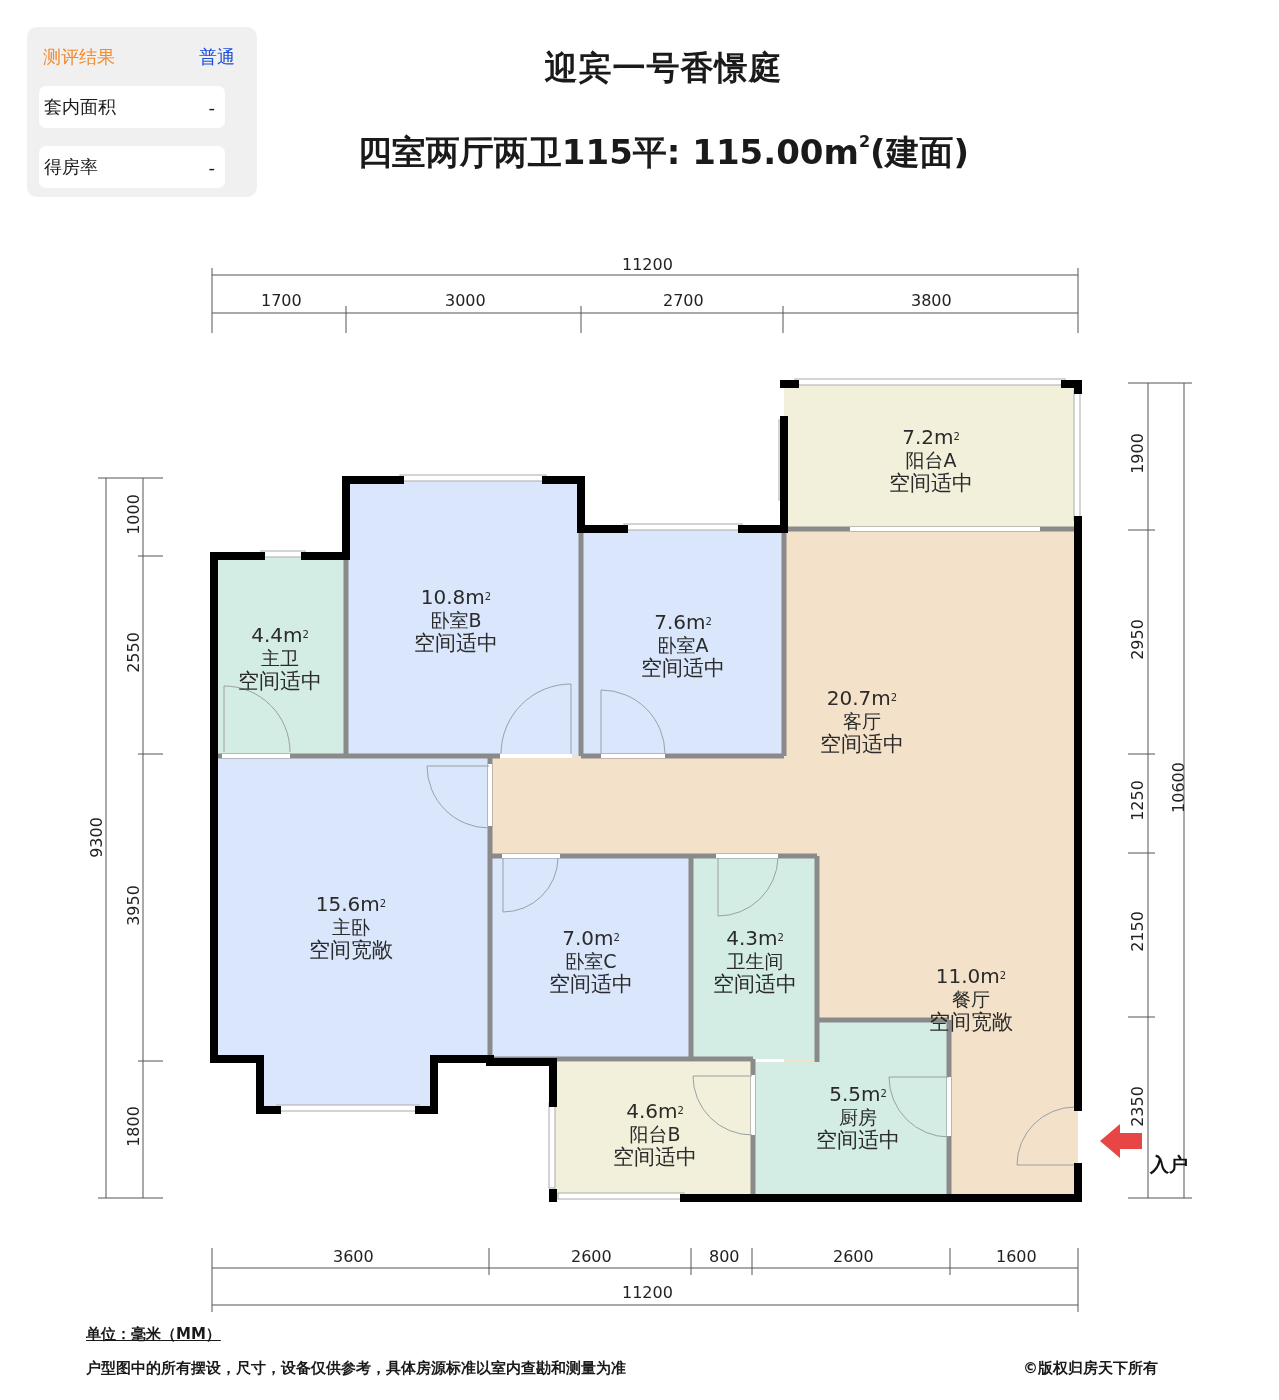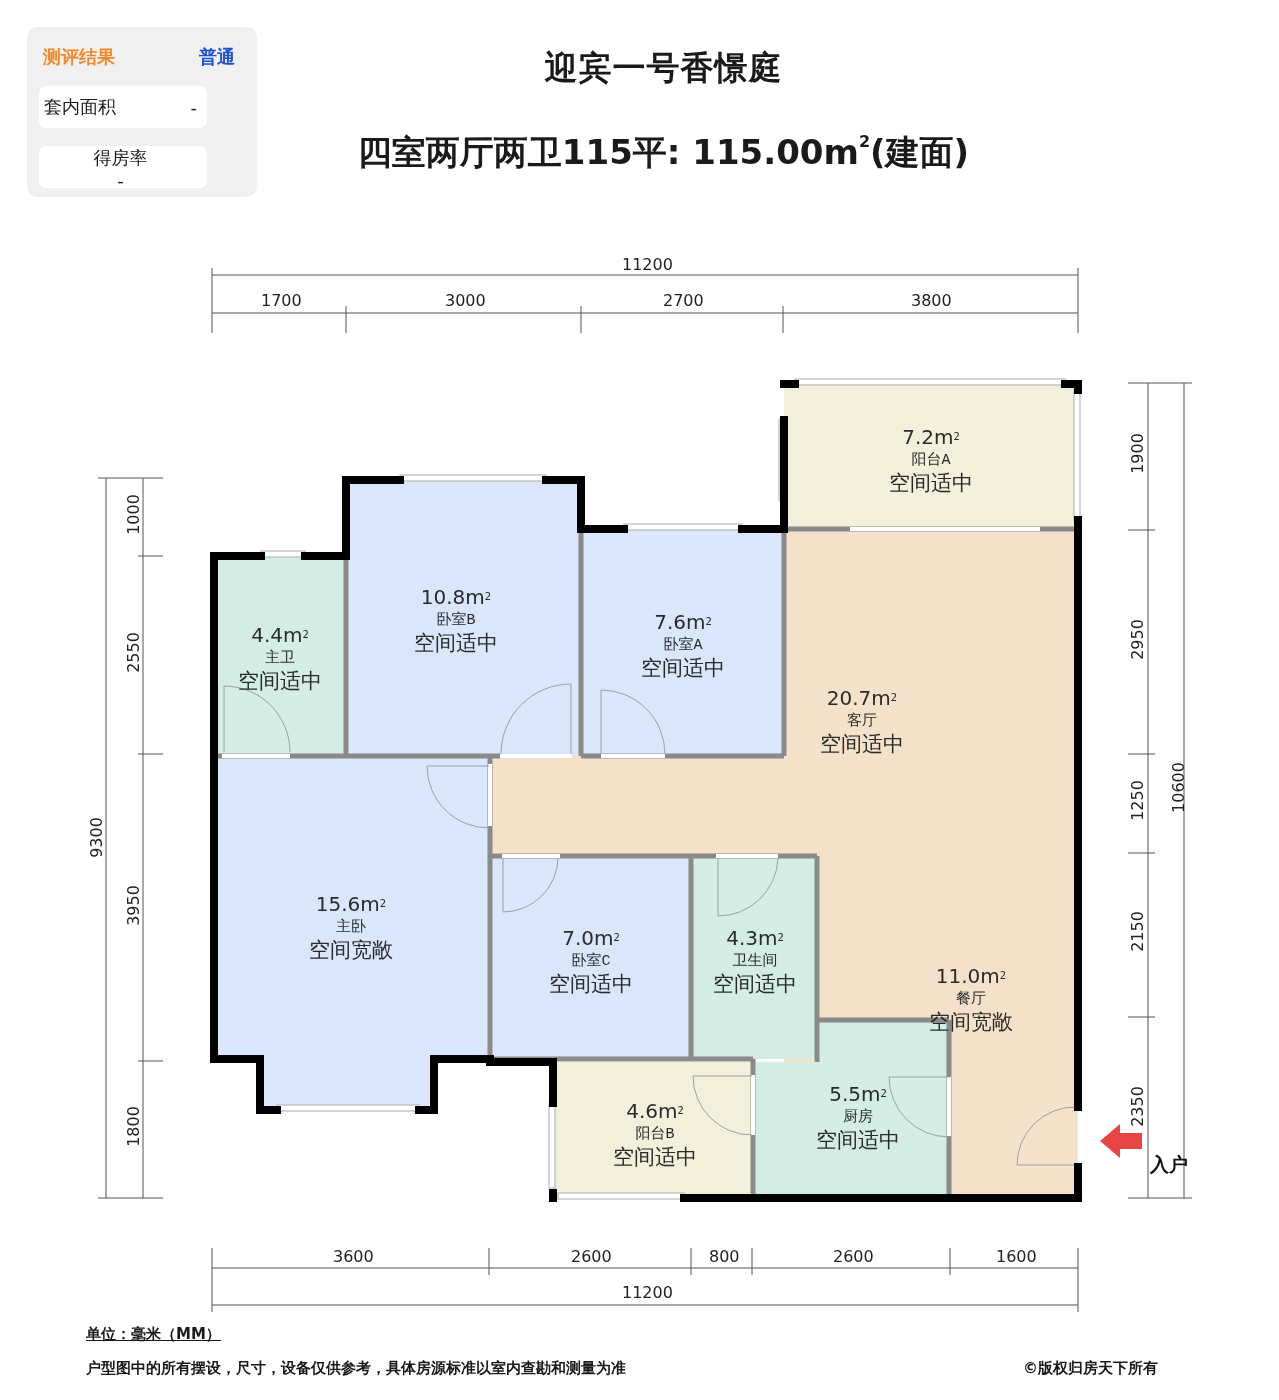--- a/index.html
+++ b/index.html
@@ -5,7 +5,7 @@
   html,body{margin:0;padding:0;background:#ffffff;}
   body{width:1279px;height:1400px;position:relative;overflow:hidden;font-family:"DejaVu Sans","Liberation Sans",sans-serif;color:#1a1a1a;}
   .card{position:absolute;left:27px;top:27px;width:230px;height:170px;background:#f0f0f0;border-radius:10px;}
-  .card-head{position:absolute;left:16px;top:18px;right:22px;display:flex;justify-content:space-between;font-size:18px;font-weight:bold;align-items:flex-end;}
+  .card-head{position:absolute;left:16px;top:18px;right:22px;display:flex;justify-content:space-between;font-size:18px;font-weight:normal;align-items:flex-end;}
   .card-head .k{color:#f28a2c;}
   .card-head .v{color:#1d4ed8;}
   .card-row{position:absolute;left:12px;width:168px;height:42px;background:#ffffff;border-radius:7px;display:flex;justify-content:space-between;align-items:center;padding:0 10px 0 5px;box-sizing:border-box;font-size:18px;}

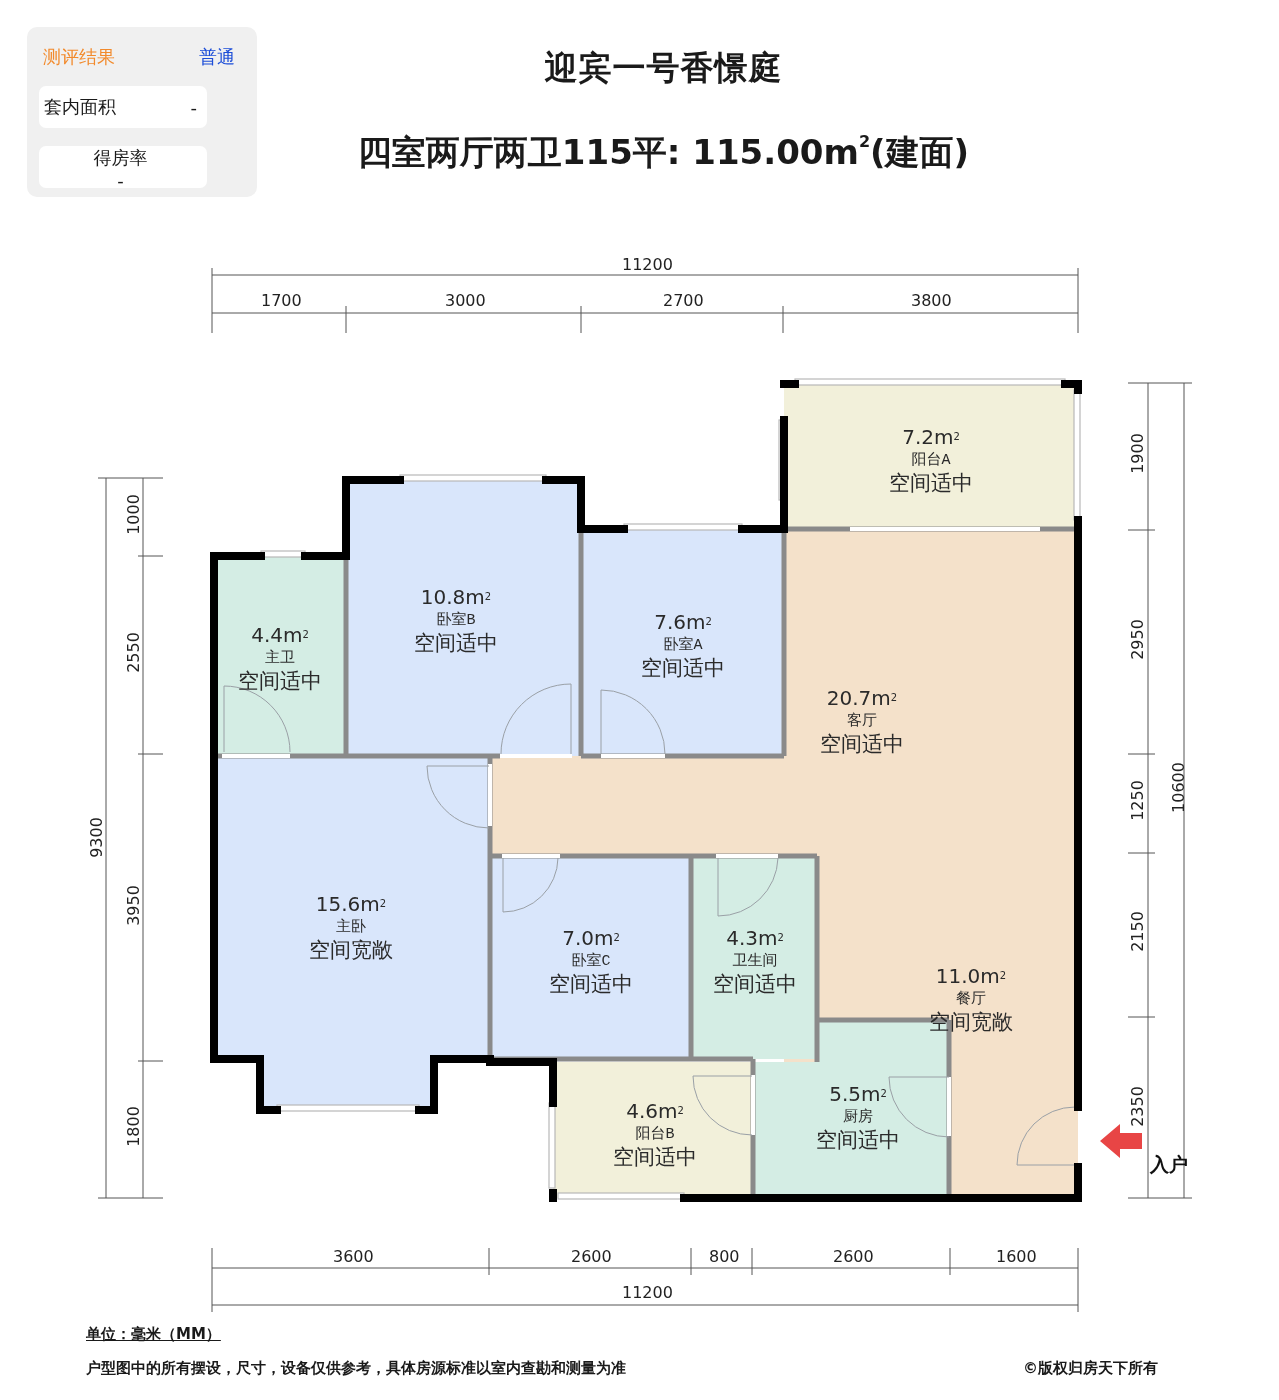--- a/index.html
+++ b/index.html
@@ -8,7 +8,7 @@
   .card-head{position:absolute;left:16px;top:18px;right:22px;display:flex;justify-content:space-between;font-size:18px;font-weight:normal;align-items:flex-end;}
   .card-head .k{color:#f28a2c;}
   .card-head .v{color:#1d4ed8;}
-  .card-row{position:absolute;left:12px;width:168px;height:42px;background:#ffffff;border-radius:7px;display:flex;justify-content:space-between;align-items:center;padding:0 10px 0 5px;box-sizing:border-box;font-size:18px;}
+  .card-row{position:absolute;left:12px;width:186px;height:42px;background:#ffffff;border-radius:7px;display:flex;justify-content:space-between;align-items:center;padding:0 10px 0 5px;box-sizing:border-box;font-size:18px;}
   .title{position:absolute;left:0;width:1279px;text-align:center;font-weight:bold;color:#1a1a1a;padding-left:24px;}
   .t1{top:46px;font-size:33px;letter-spacing:1px;}
   .t2{top:130px;font-size:34px;}

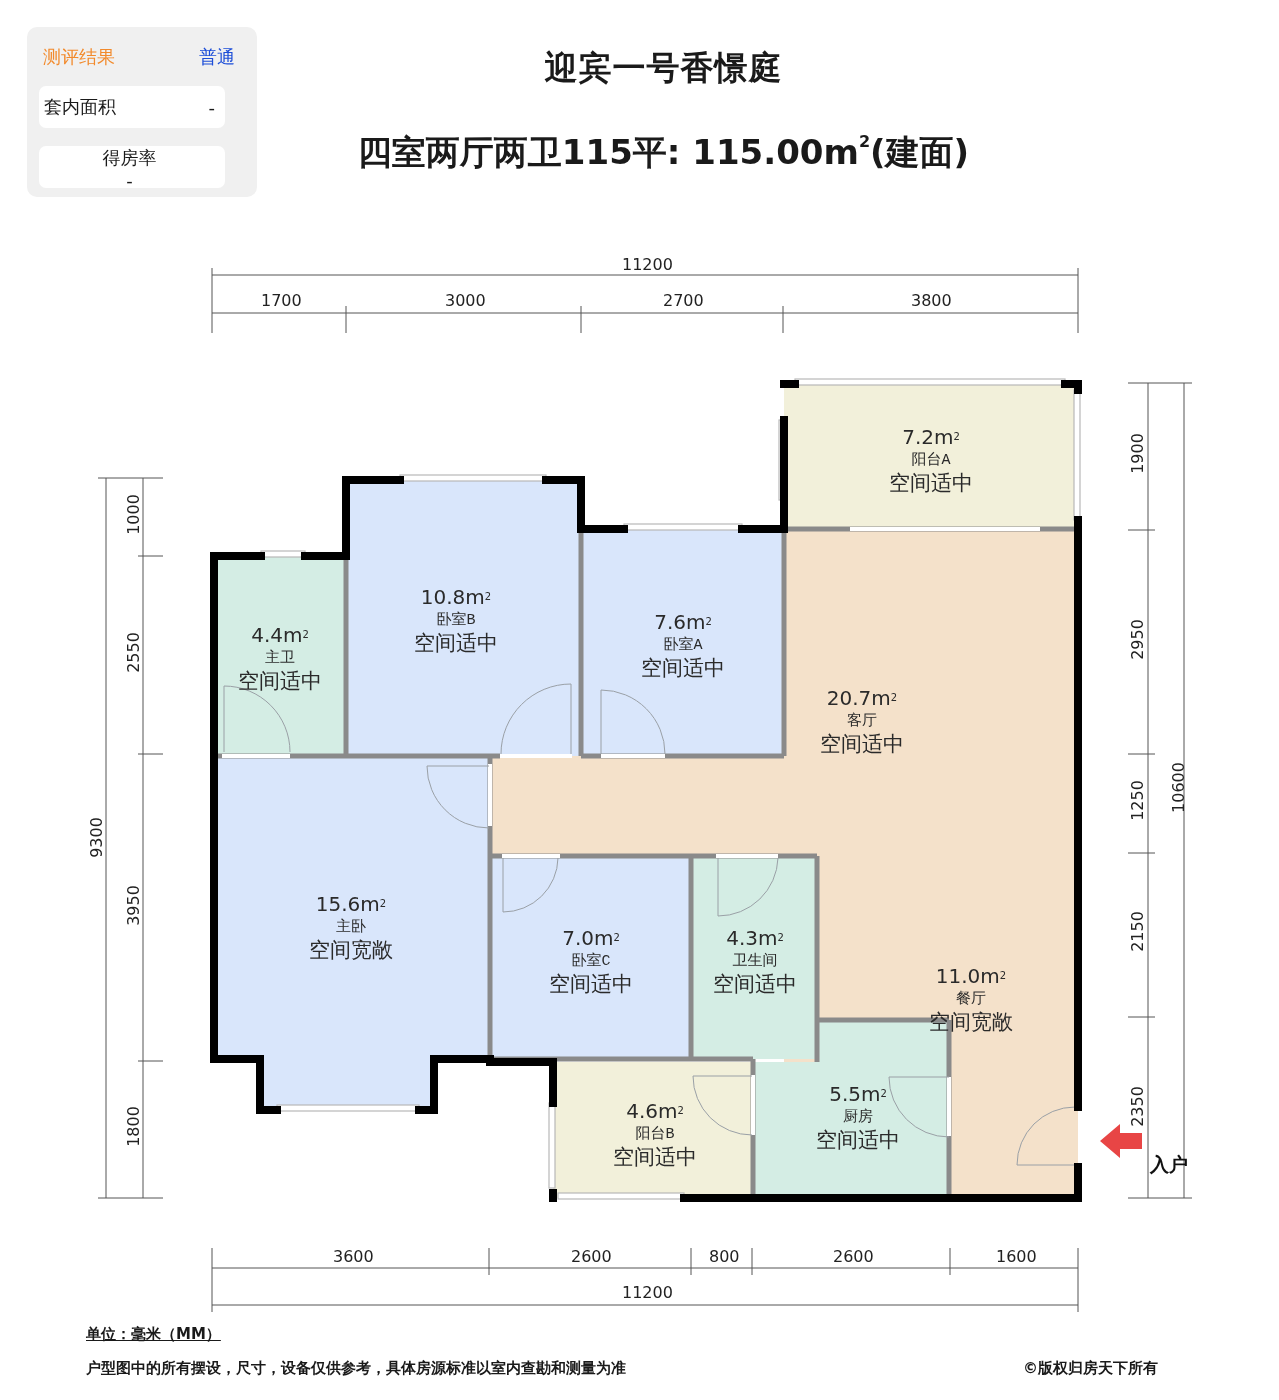--- a/index.html
+++ b/index.html
@@ -36,7 +36,7 @@
     <span>套内面积</span>
     <span>-</span>
   </div>
-  <div class="card-row" style="top:119px;flex-direction:column;">
+  <div class="card-row" style="top:119px;">
     <span>得房率</span>
     <span>-</span>
   </div>

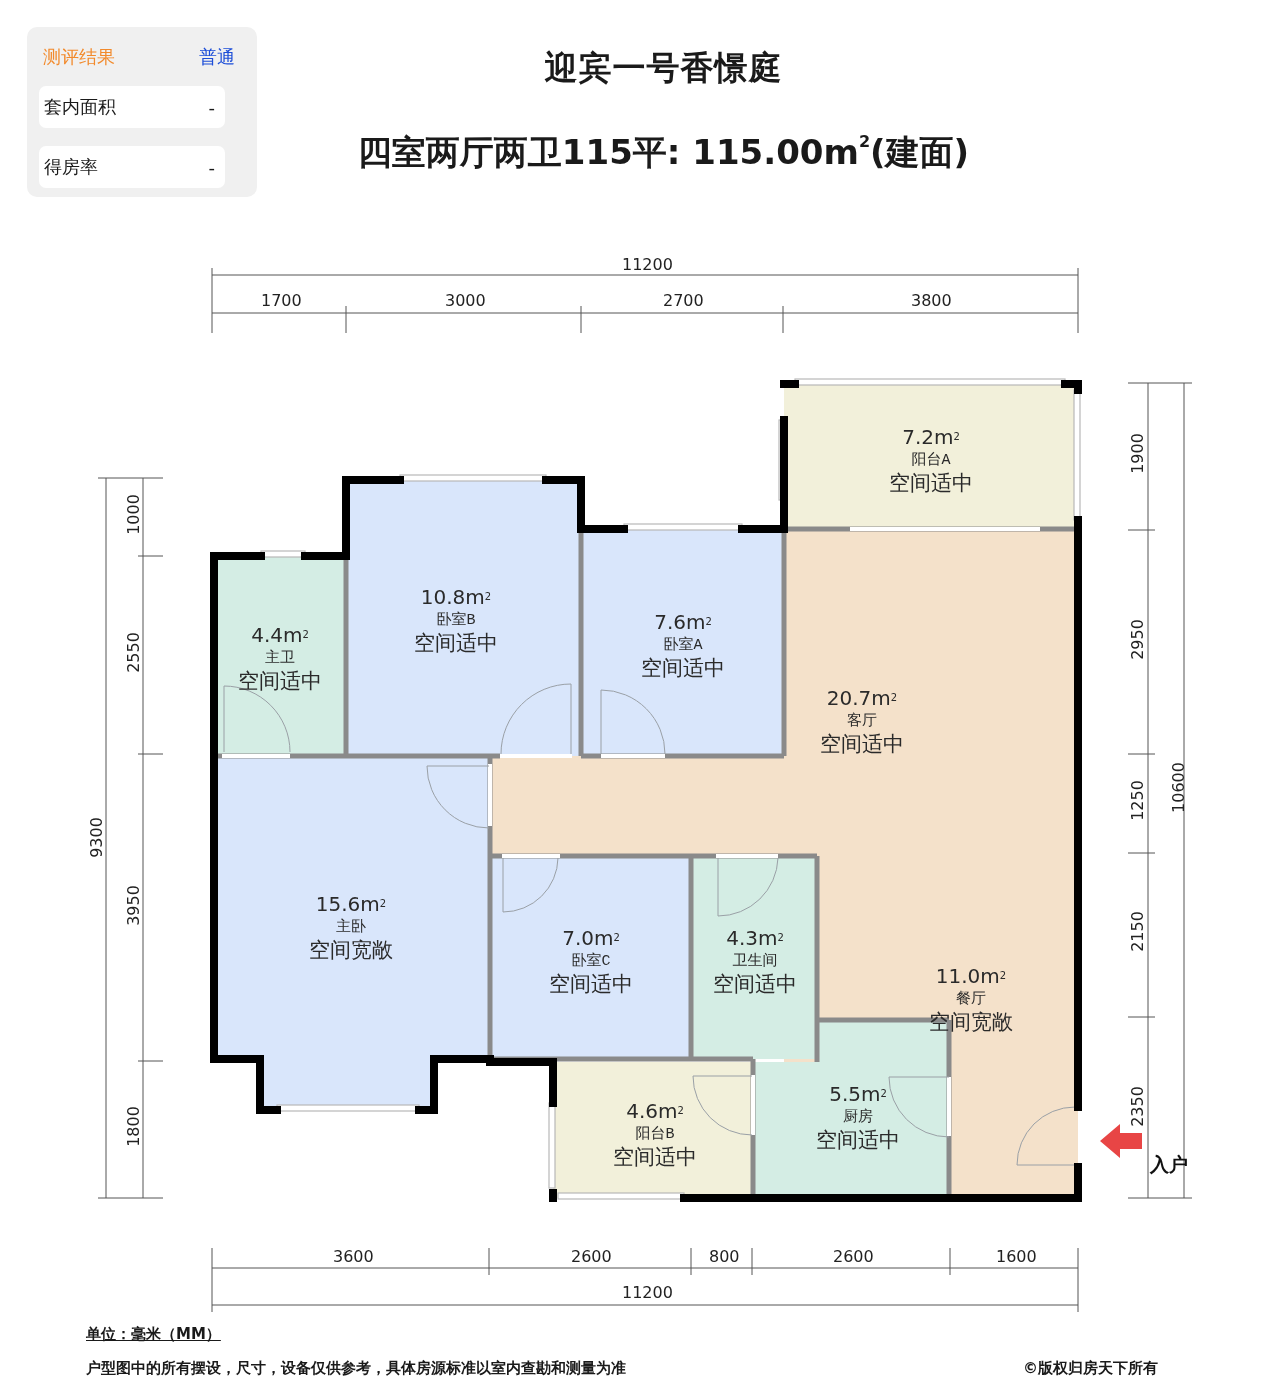--- a/index.html
+++ b/index.html
@@ -17,7 +17,7 @@
   .room-label{position:absolute;text-align:center;color:#2a2a2a;line-height:23px;transform:translateX(-50%);white-space:nowrap;margin-top:10px;}
   .room-label .area{font-size:20px;}
   .room-label .area sup{font-size:10px;vertical-align:top;position:relative;top:-1px;}
-  .room-label .name{font-size:15px;font-family:Liberation Mono, monospace;}
+  .room-label .name{font-size:19px;}
   .room-label .desc{font-size:21px;}
   .dim{position:absolute;font-size:16px;color:#222;white-space:nowrap;}
   .dim.v{transform:rotate(-90deg);transform-origin:center;}

